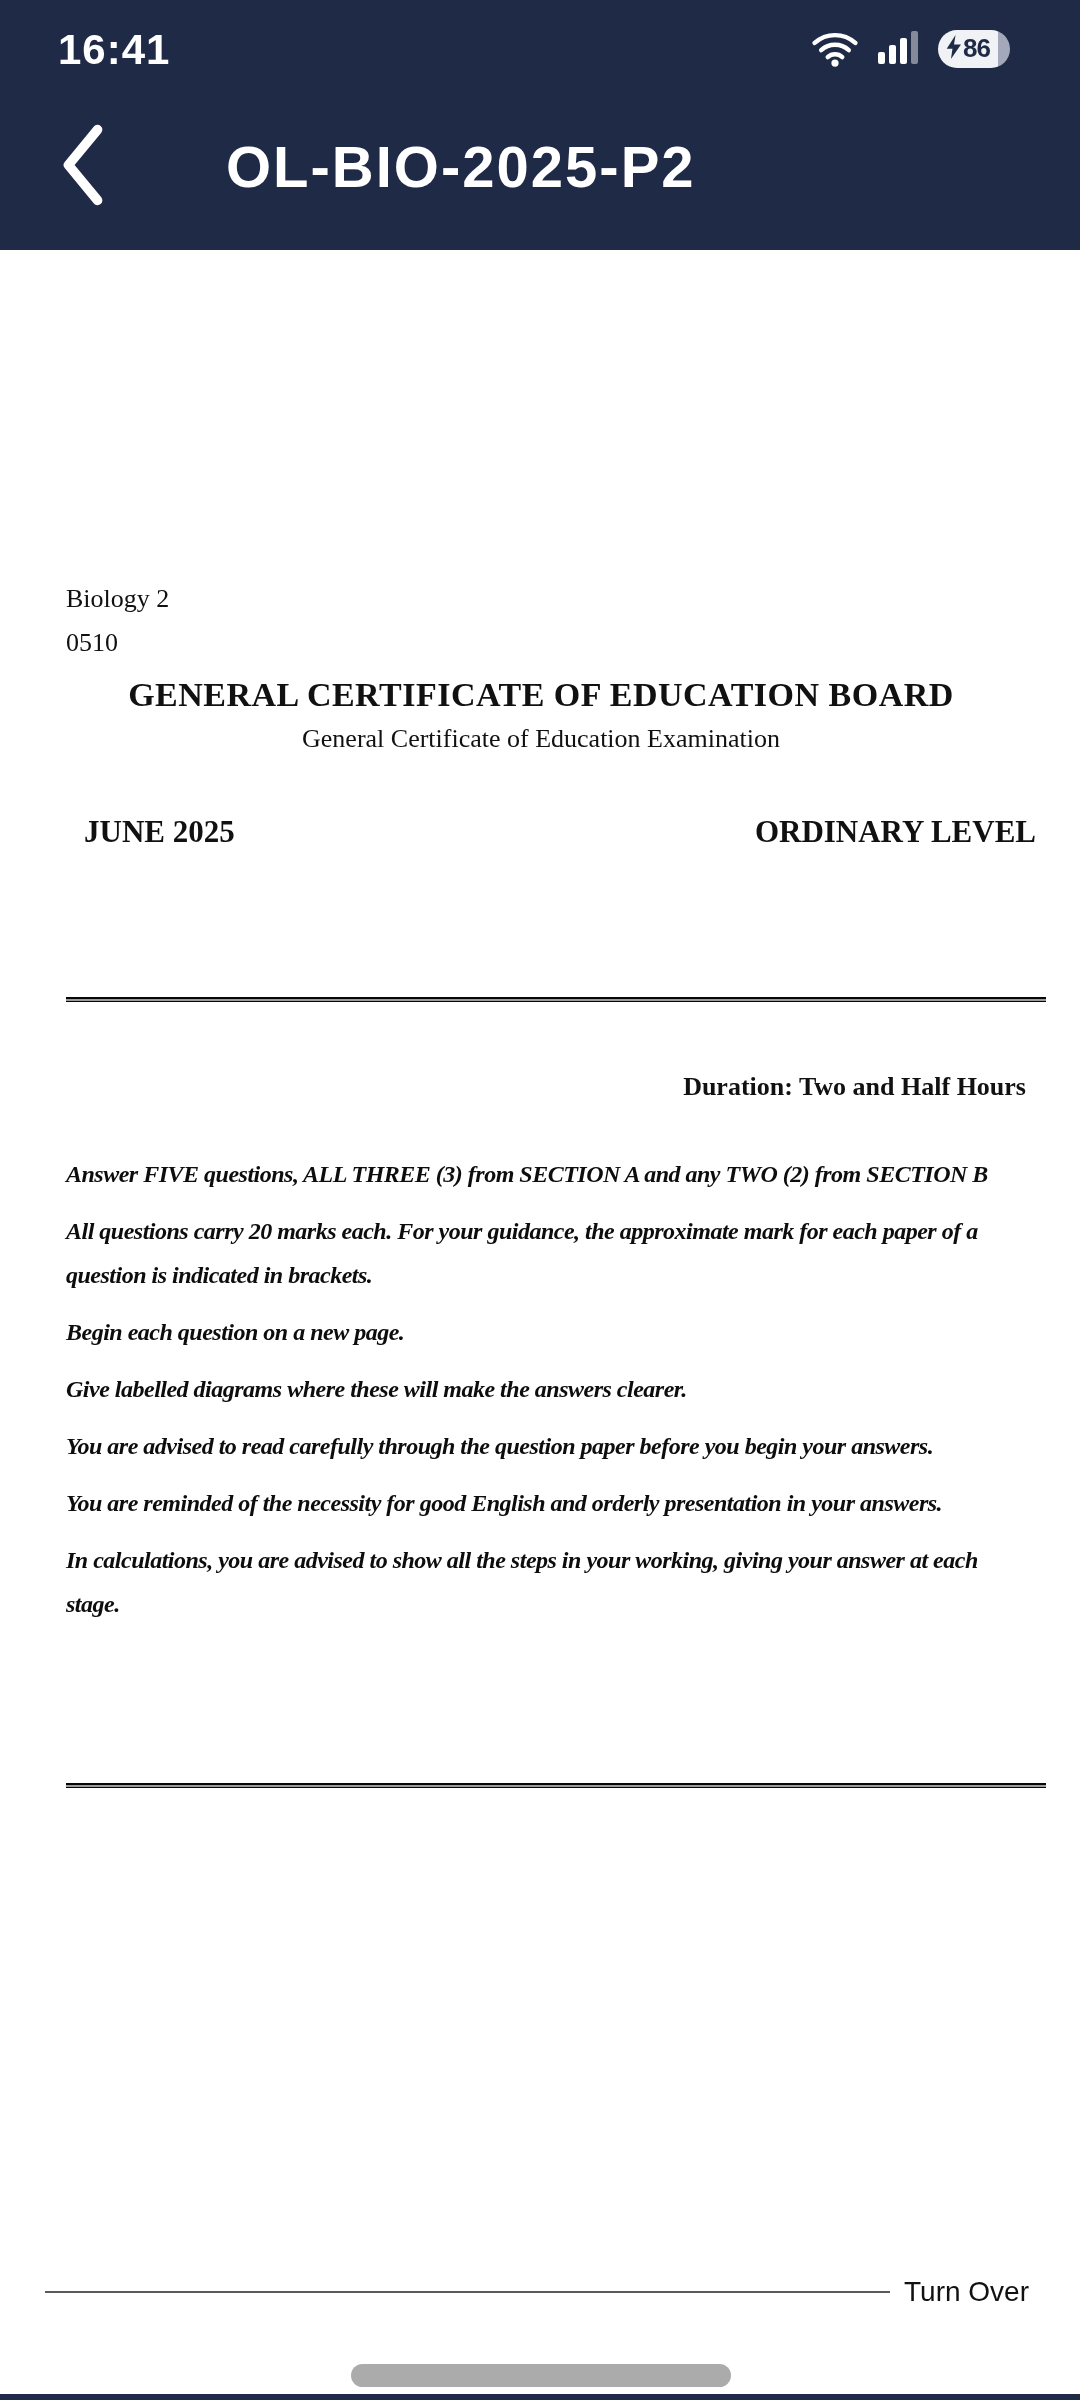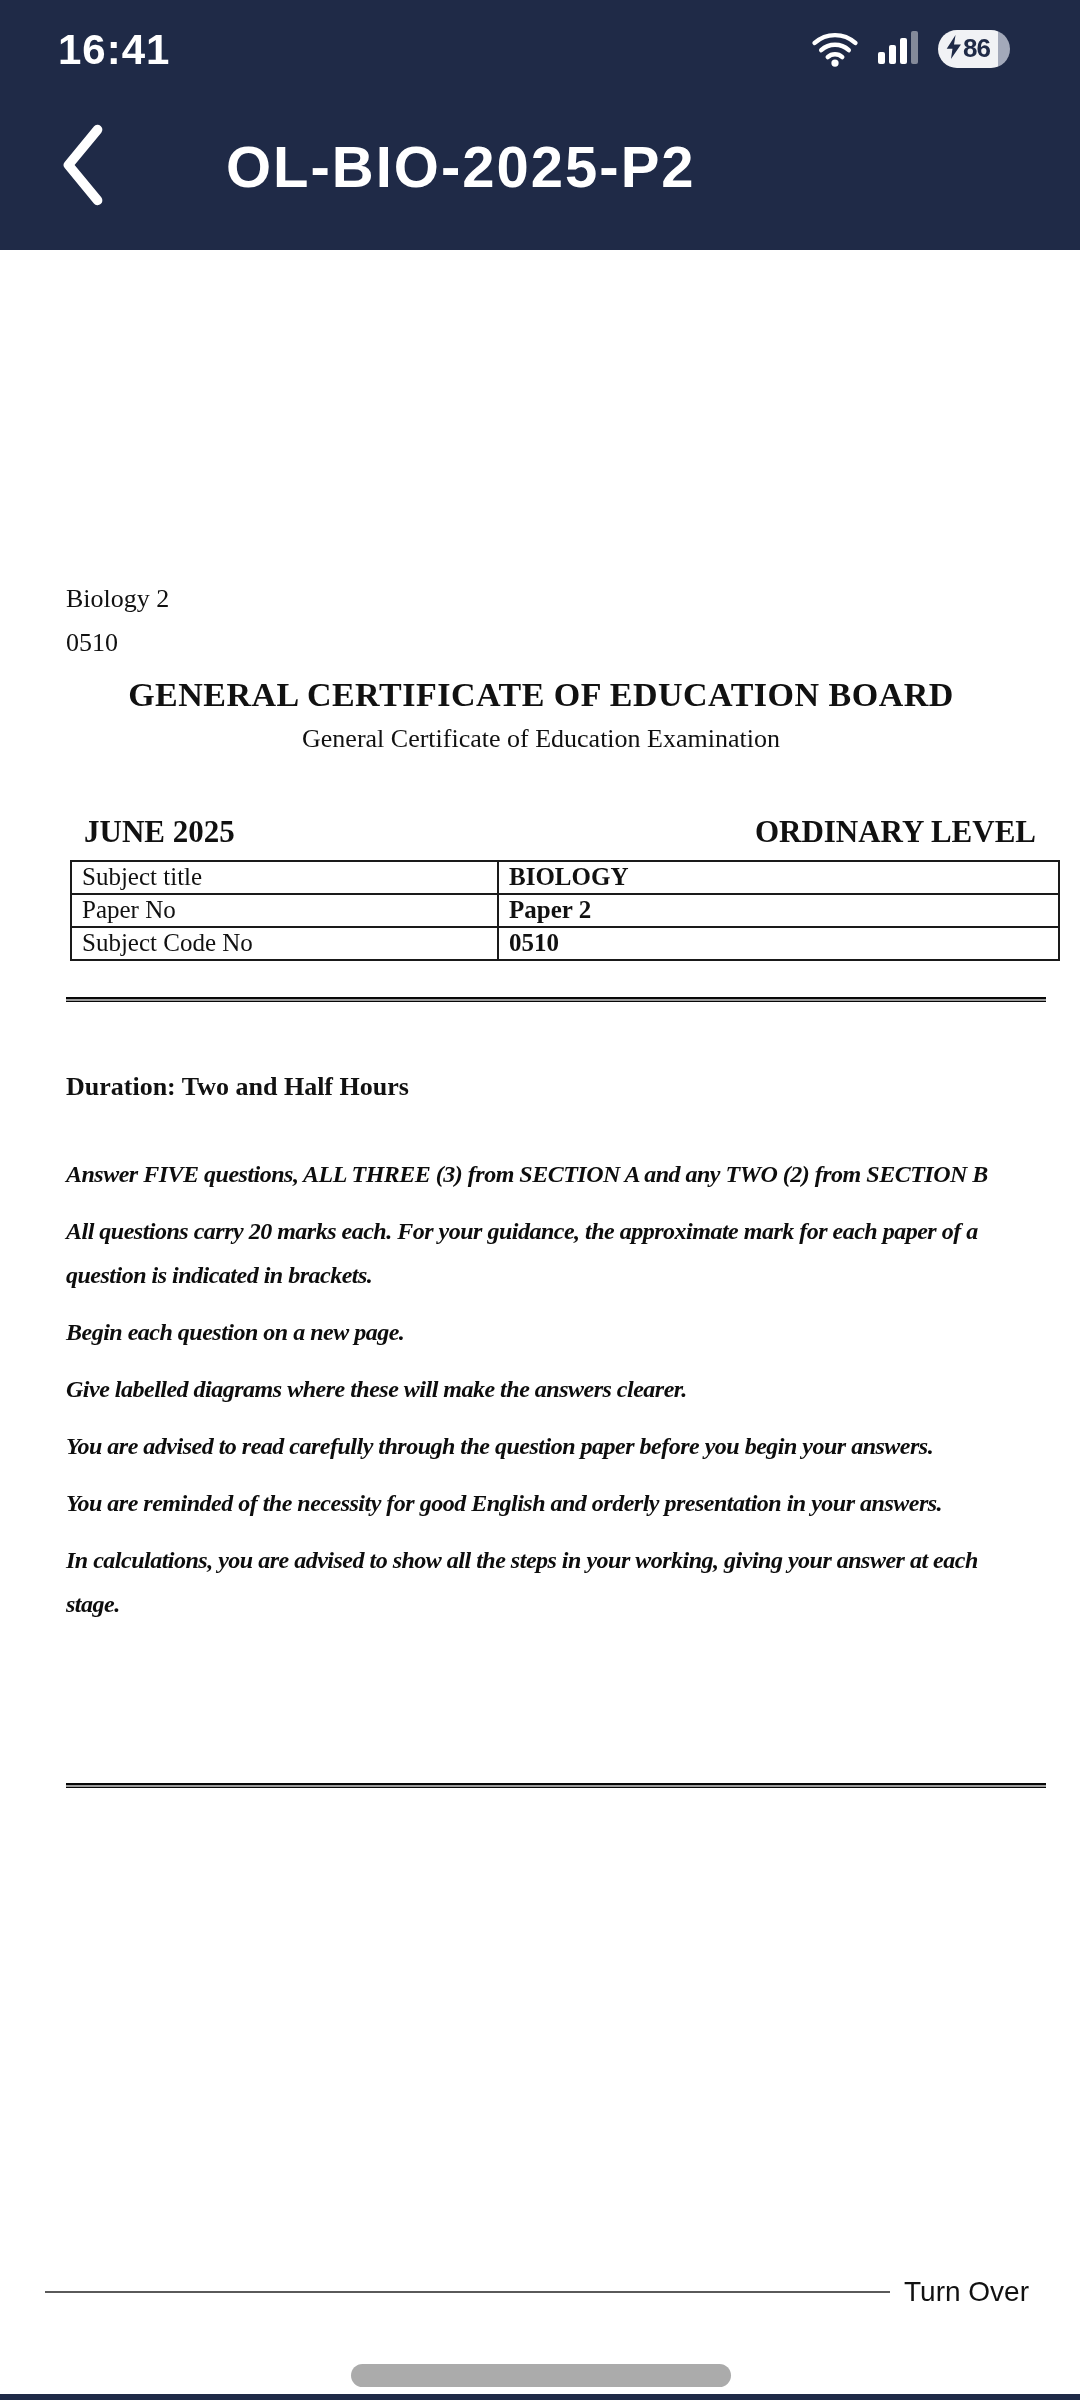--- a/index.html
+++ b/index.html
@@ -132,22 +132,6 @@
       <span>ORDINARY LEVEL</span>
     </div>
 
-    <table class="info">
-      <tbody>
-        <tr>
-          <td class="lbl">Subject title</td>
-          <td class="val">BIOLOGY</td>
-        </tr>
-        <tr>
-          <td class="lbl">Paper No</td>
-          <td class="val">Paper 2</td>
-        </tr>
-        <tr>
-          <td class="lbl">Subject Code No</td>
-          <td class="val">0510</td>
-        </tr>
-      </tbody>
-    </table>
 
     <div class="abs rule-thick rule1"></div>
 

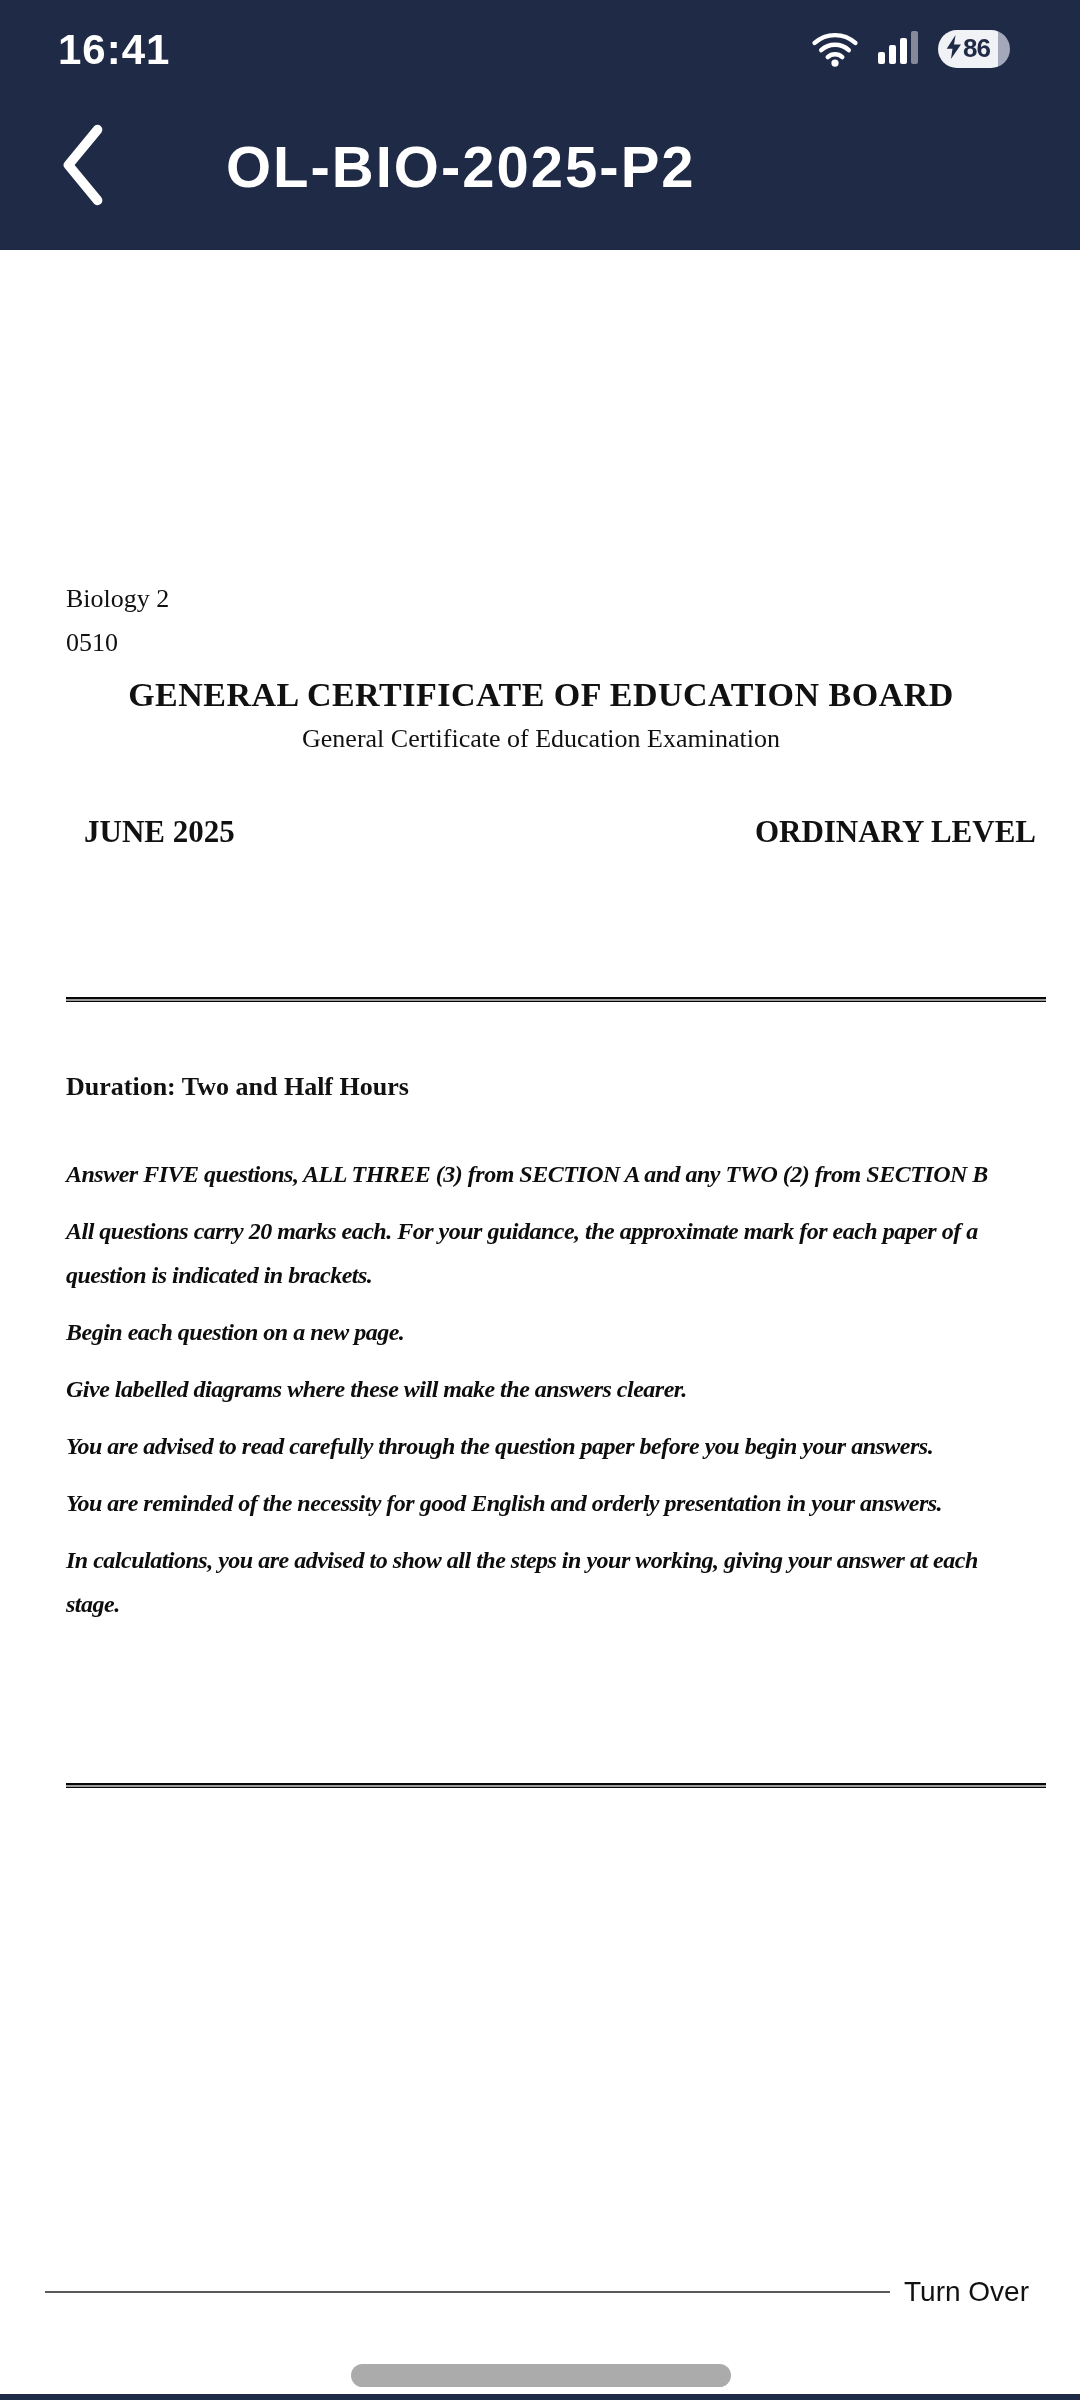--- a/index.html
+++ b/index.html
@@ -58,7 +58,7 @@
   .rule1 { top:747px; }
   .rule2 { top:1533px; }
 
-  .doc-duration { top:822px; left:66px; right:26px; text-align:left; font-size:26px; font-weight:bold; }
+  .doc-duration { top:822px; left:66px; right:26px; text-align:right; font-size:26px; font-weight:bold; }
 
   .instructions { top:902px; left:66px; right:36px; }
   .instructions p {

